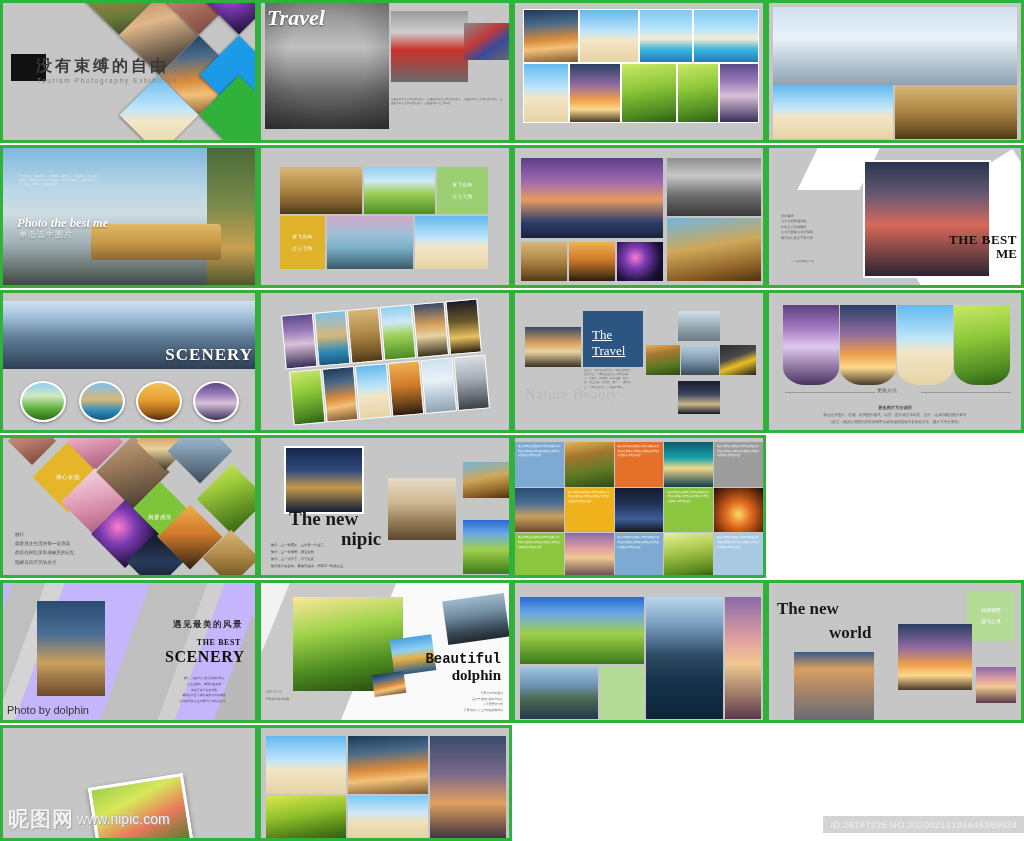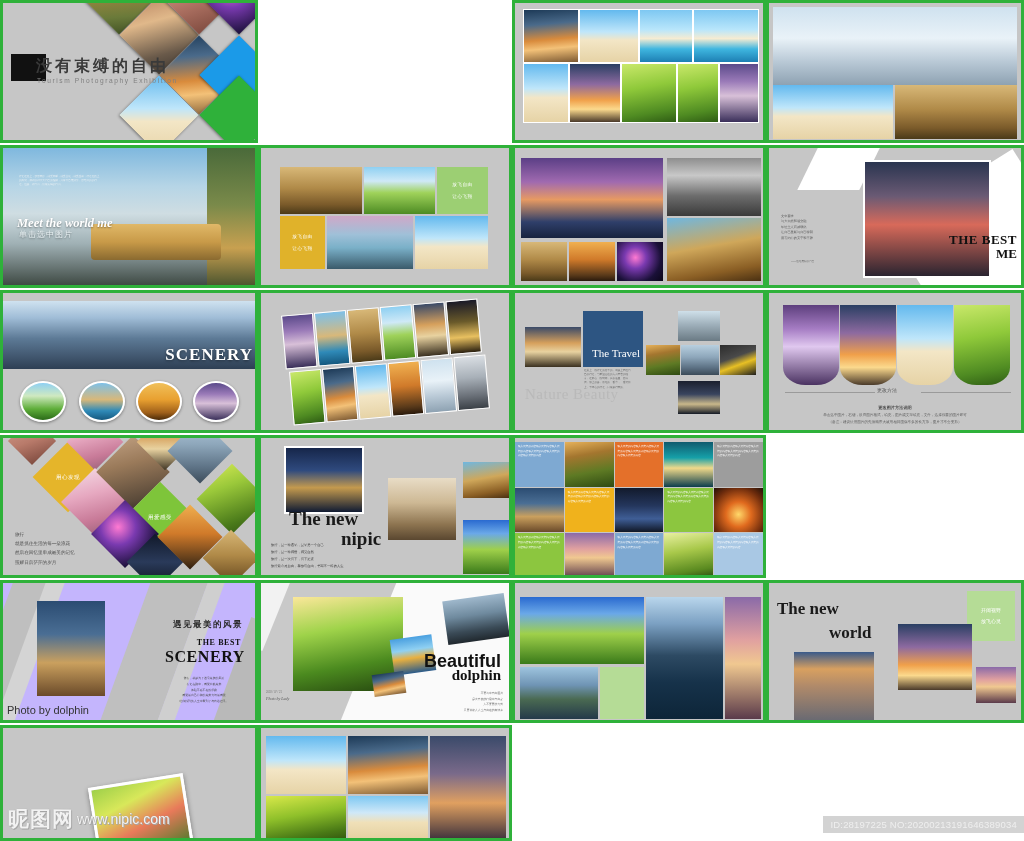--- a/index.html
+++ b/index.html
@@ -200,6 +200,15 @@
   </div>
 </div>
 
+<div class="slide" style="left:258px;top:0;width:254px;height:143px;">
+  <div class="canvas">
+    <div class="ph im-bus vig" style="left:4px;top:0;width:124px;height:126px;"></div>
+    <div class="s2-title">Travel</div>
+    <div class="ph im-bus" style="left:130px;top:8px;width:77px;height:71px;background:linear-gradient(180deg,#9a9a9a 0%,#cfcfcf 30%,#c8302a 55%,#6a6a6a 100%);"></div>
+    <div class="ph" style="left:203px;top:20px;width:45px;height:37px;background:linear-gradient(145deg,#8a8a8a 0%,#c03a3a 40%,#3a4a9a 65%,#6a6a6a 100%);"></div>
+    <div class="txt tiny" style="left:130px;top:95px;width:112px;white-space:pre-wrap;">这里是您补充文字内容的地方，这里是您补充文字内容的地方，这里是您补充文字内容的地方。这里是您补充文字内容的地方，这里是您补充文字内容。</div>
+  </div>
+</div>
 
 <div class="slide" style="left:512px;top:0;width:254px;height:143px;">
   <div class="canvas">

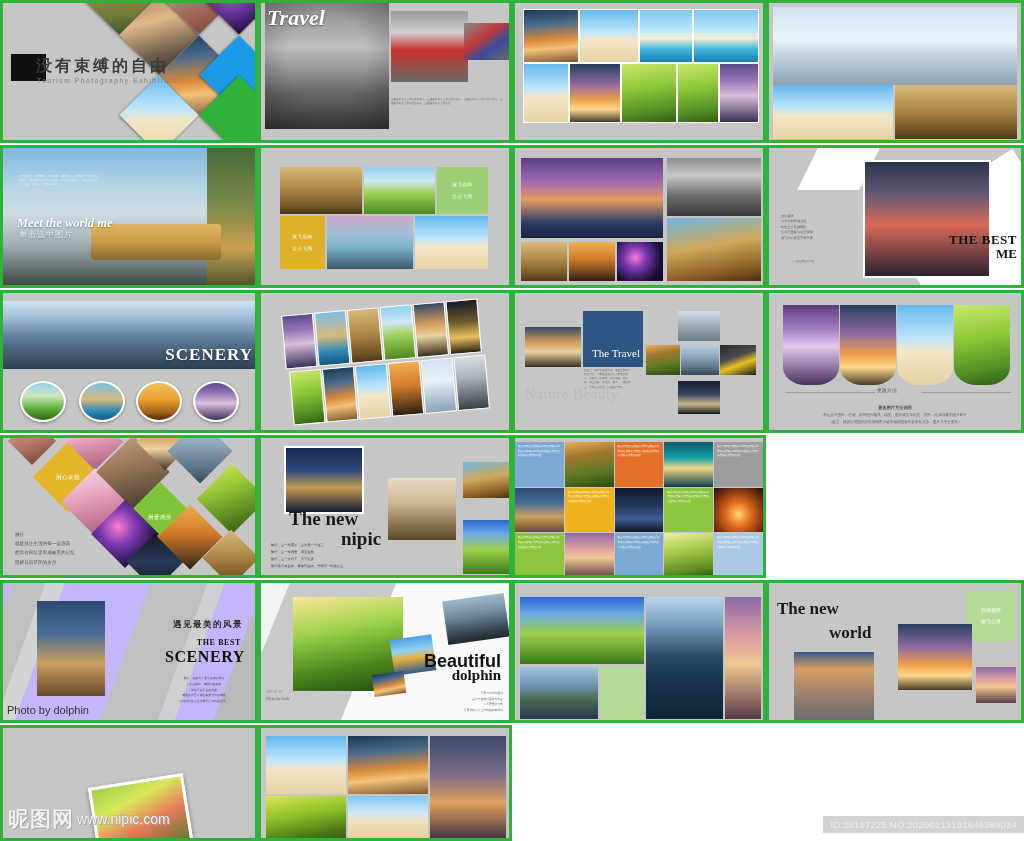--- a/index.html
+++ b/index.html
@@ -237,7 +237,7 @@
     <div class="ph" style="right:0;top:0;width:48px;height:143px;background:linear-gradient(180deg,#4a6a3a 0%,#7a8a4a 40%,#c8a050 70%,#3a4a2a 100%);"></div>
     <div class="ph" style="left:88px;top:76px;width:130px;height:36px;background:linear-gradient(180deg,#e0b868 0%,#c89a48 50%,#8a6a30 100%);border-radius:4px;"></div>
     <div class="txt tiny" style="left:16px;top:27px;width:82px;color:#e6eef2;">行走在路上，放慢脚步，感受四季，感受变化，感受生命；行走在路上的风景，那种的种大大自己的理解，只有自己最清楚。漫无目的的行走，也是一种自由，没有束缚的自由。</div>
-    <div class="s5-en">Meet the world me</div>
+    <div class="s5-en">Photo the best me</div>
     <div class="s5-cn">单击选中图片</div>
   </div>
 </div>

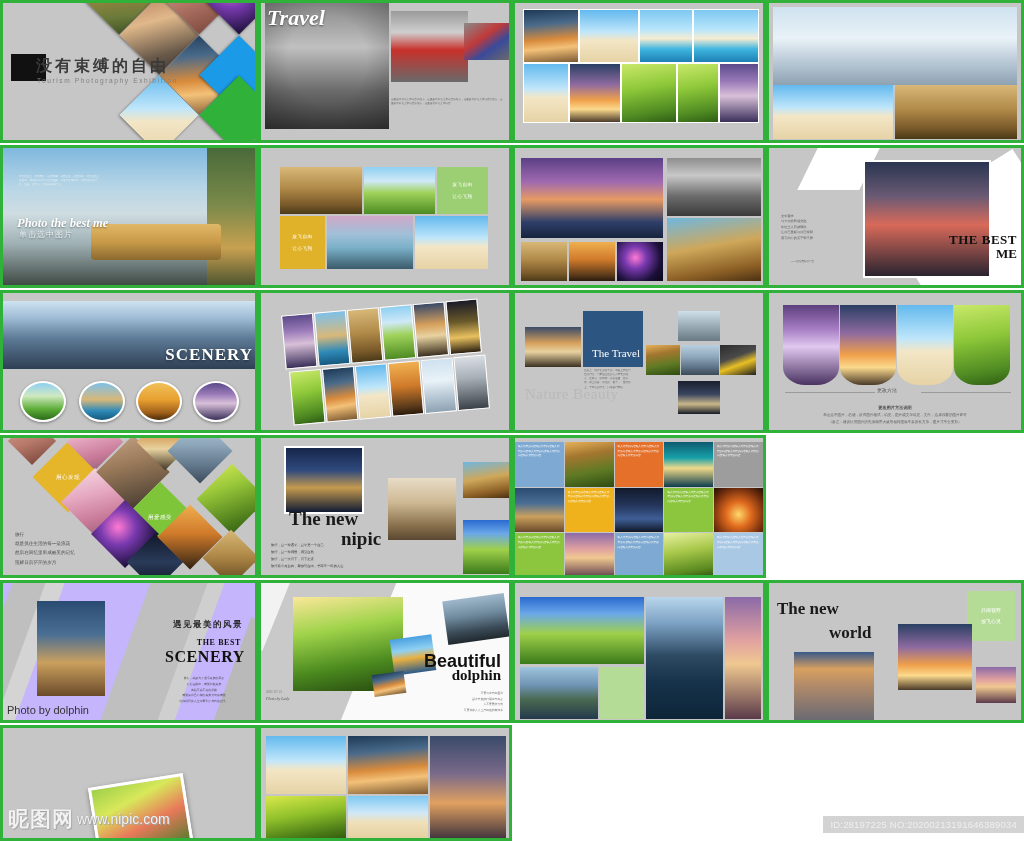--- a/index.html
+++ b/index.html
@@ -115,7 +115,7 @@
   .s11-nb { position:absolute; left:10px; top:93px; font-size:15px; color:#b9b9b9; letter-spacing:.5px;
      font-family:"Liberation Serif","DejaVu Serif",serif;text-align:center; }
   .s11-blue { position:absolute; background:#2d5582; display:flex; align-items:flex-end; padding:0 0 8px 9px; }
-  .s11-blue span { color:#fff; font-size:11px; font-family:"Liberation Serif","DejaVu Serif",serif; }
+  .s11-blue span { color:#fff; font-size:13px; font-family:"Liberation Serif","DejaVu Serif",serif;text-decoration:underline; }
 
   
   .rule { position:absolute; height:1px; background:#9a9a9a; }

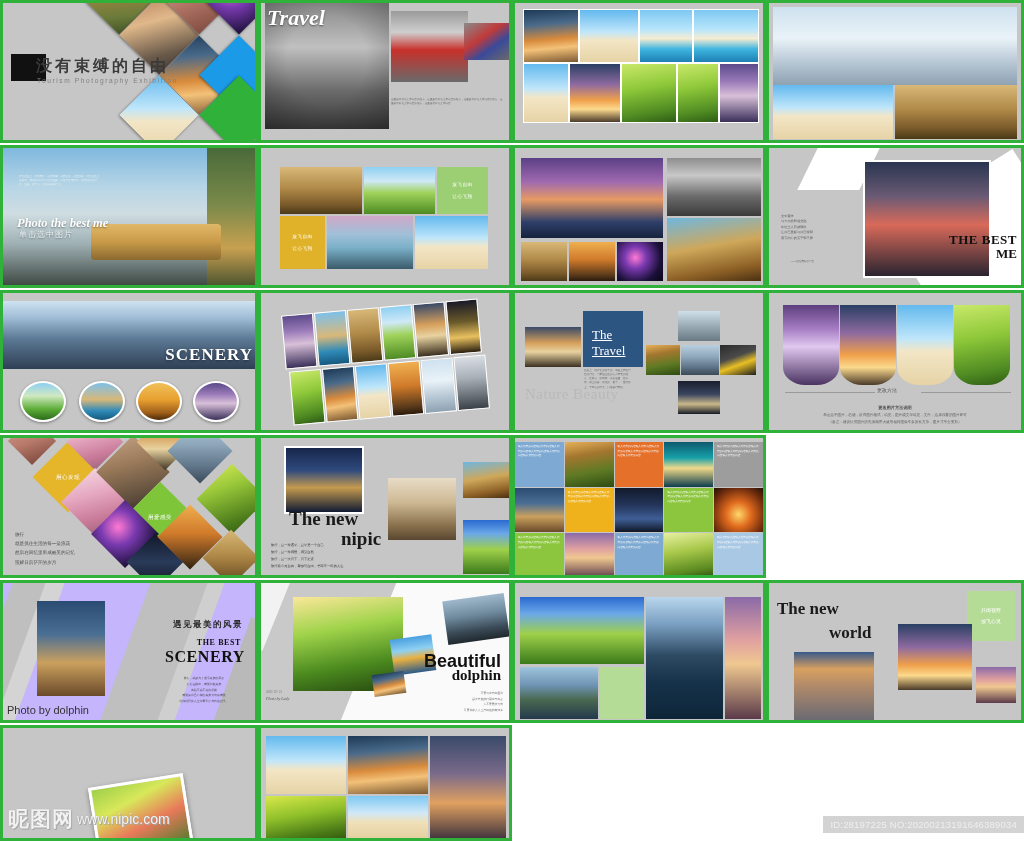--- a/index.html
+++ b/index.html
@@ -140,8 +140,8 @@
   .s17-photo { position:absolute; left:4px; bottom:4px; font-size:11px; color:#333; }
 
   
-  .s18-a { position:absolute; right:8px; top:68px; font-size:18px; font-weight:bold; color:#111;
-     font-family:Liberation Sans, sans-serif; }
+  .s18-a { position:absolute; right:8px; top:68px; font-size:14px; font-weight:bold; color:#111;
+     font-family:Liberation Mono, monospace; }
   .s18-b { position:absolute; right:8px; top:84px; font-size:15px; font-weight:bold; color:#111;
      font-family:"Liberation Serif","DejaVu Serif",serif; }
 

